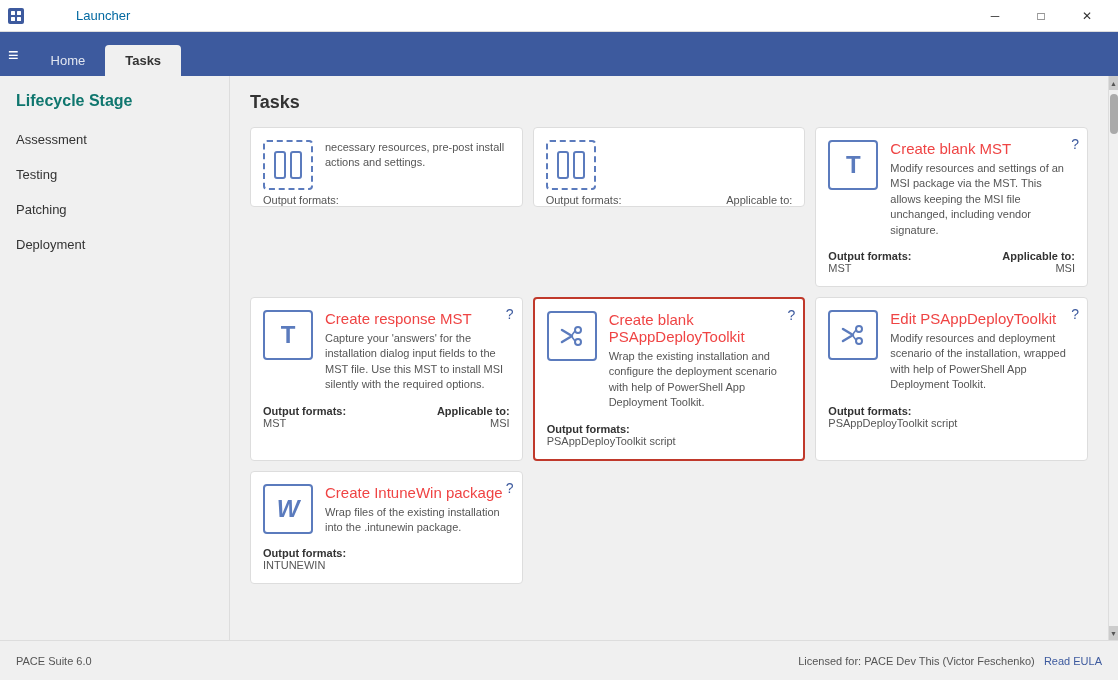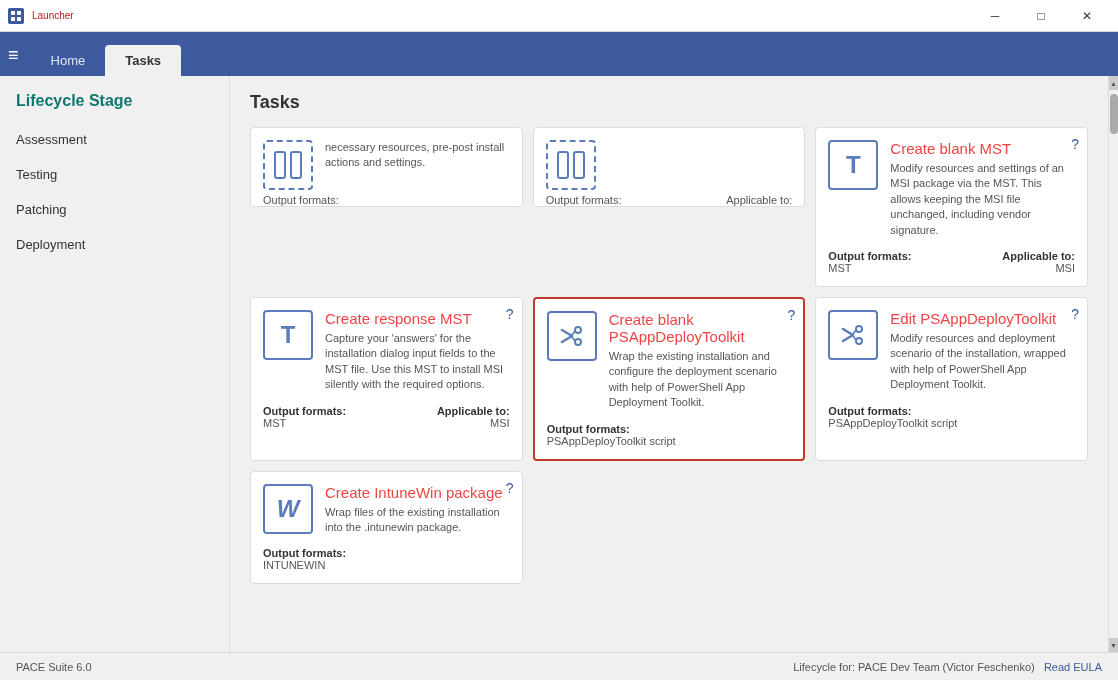--- a/index.html
+++ b/index.html
@@ -22,7 +22,7 @@
       display: flex; align-items: center; justify-content: center;
       color: white; font-size: 8px; font-weight: bold;
     }
-    .title-bar-text { font-size: 10px; color: #b91c1c; flex: 1; }
+    .title-bar-text { font-size: 13px; color: #0369a1; flex: 1; margin-left: 44px; }
     .title-bar-controls { display: flex; gap: 0; }
     .title-bar-btn {
       width: 46px; height: 32px; background: transparent; border: none;

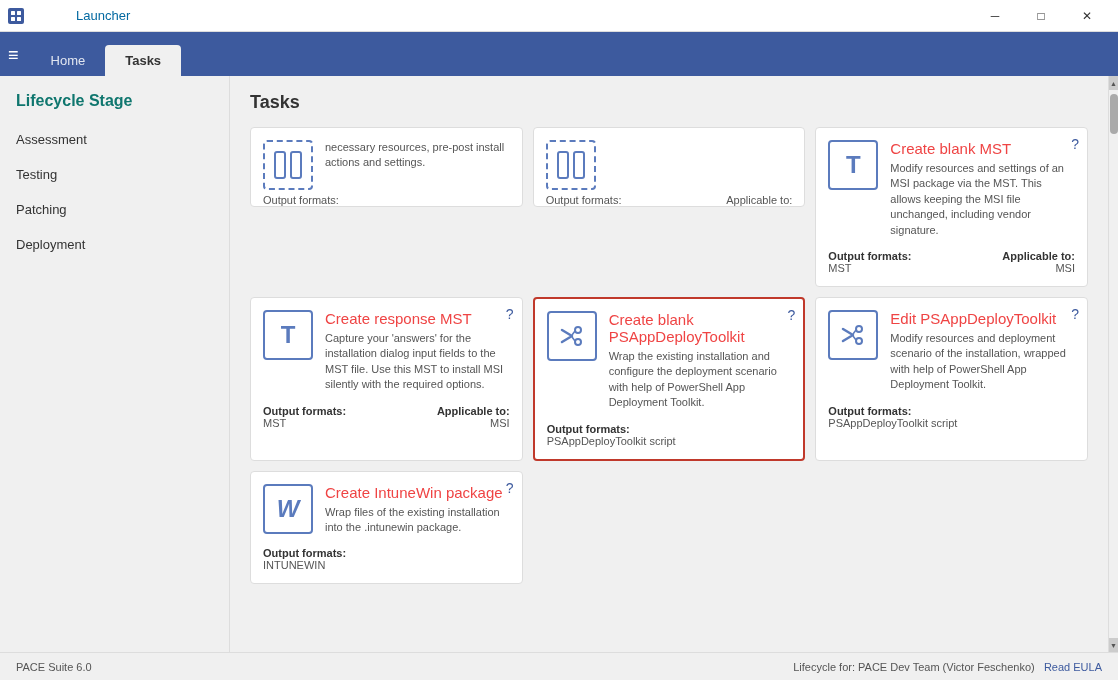--- a/index.html
+++ b/index.html
@@ -182,7 +182,7 @@
     .status-bar {
       background: #f0f0f0;
       border-top: 1px solid #ddd;
-      height: 28px;
+      height: 40px;
       display: flex;
       align-items: center;
       padding: 0 16px;

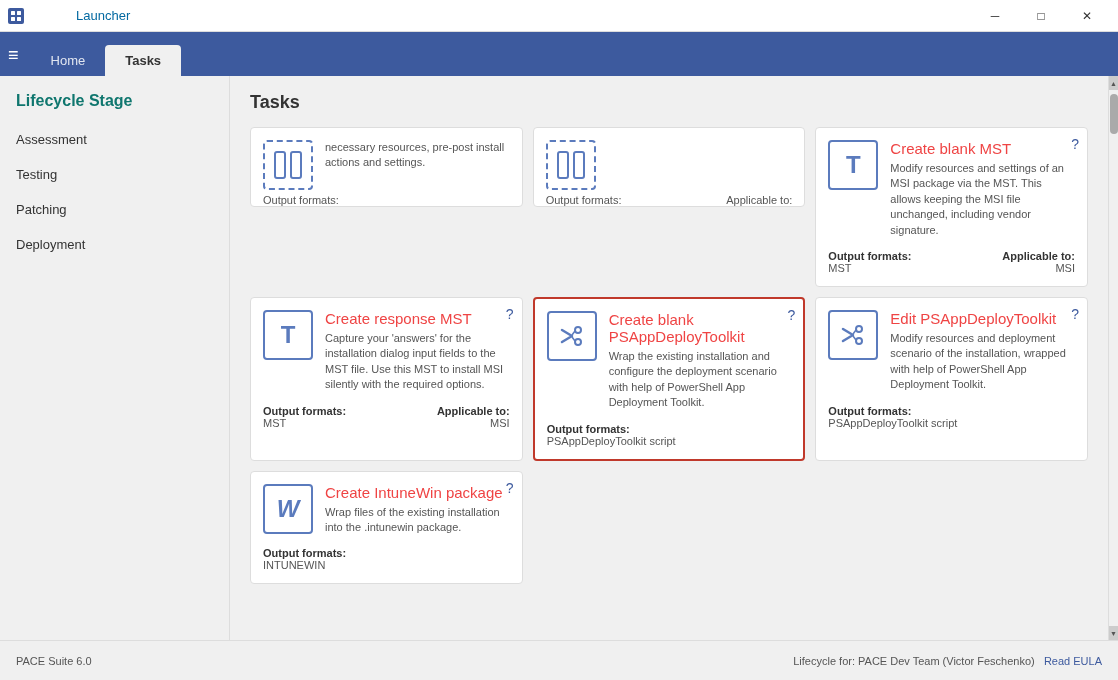--- a/index.html
+++ b/index.html
@@ -421,7 +421,7 @@
 <div class="status-bar">
   <span>PACE Suite 6.0</span>
   <span>
-    <span>Lifecycle for: PACE Dev Team (Victor Feschenko)</span>
+    <span>Licensed for: PACE Dev This (Victor Feschenko)</span>
     &nbsp;
     <a href="#">Read EULA</a>
   </span>

